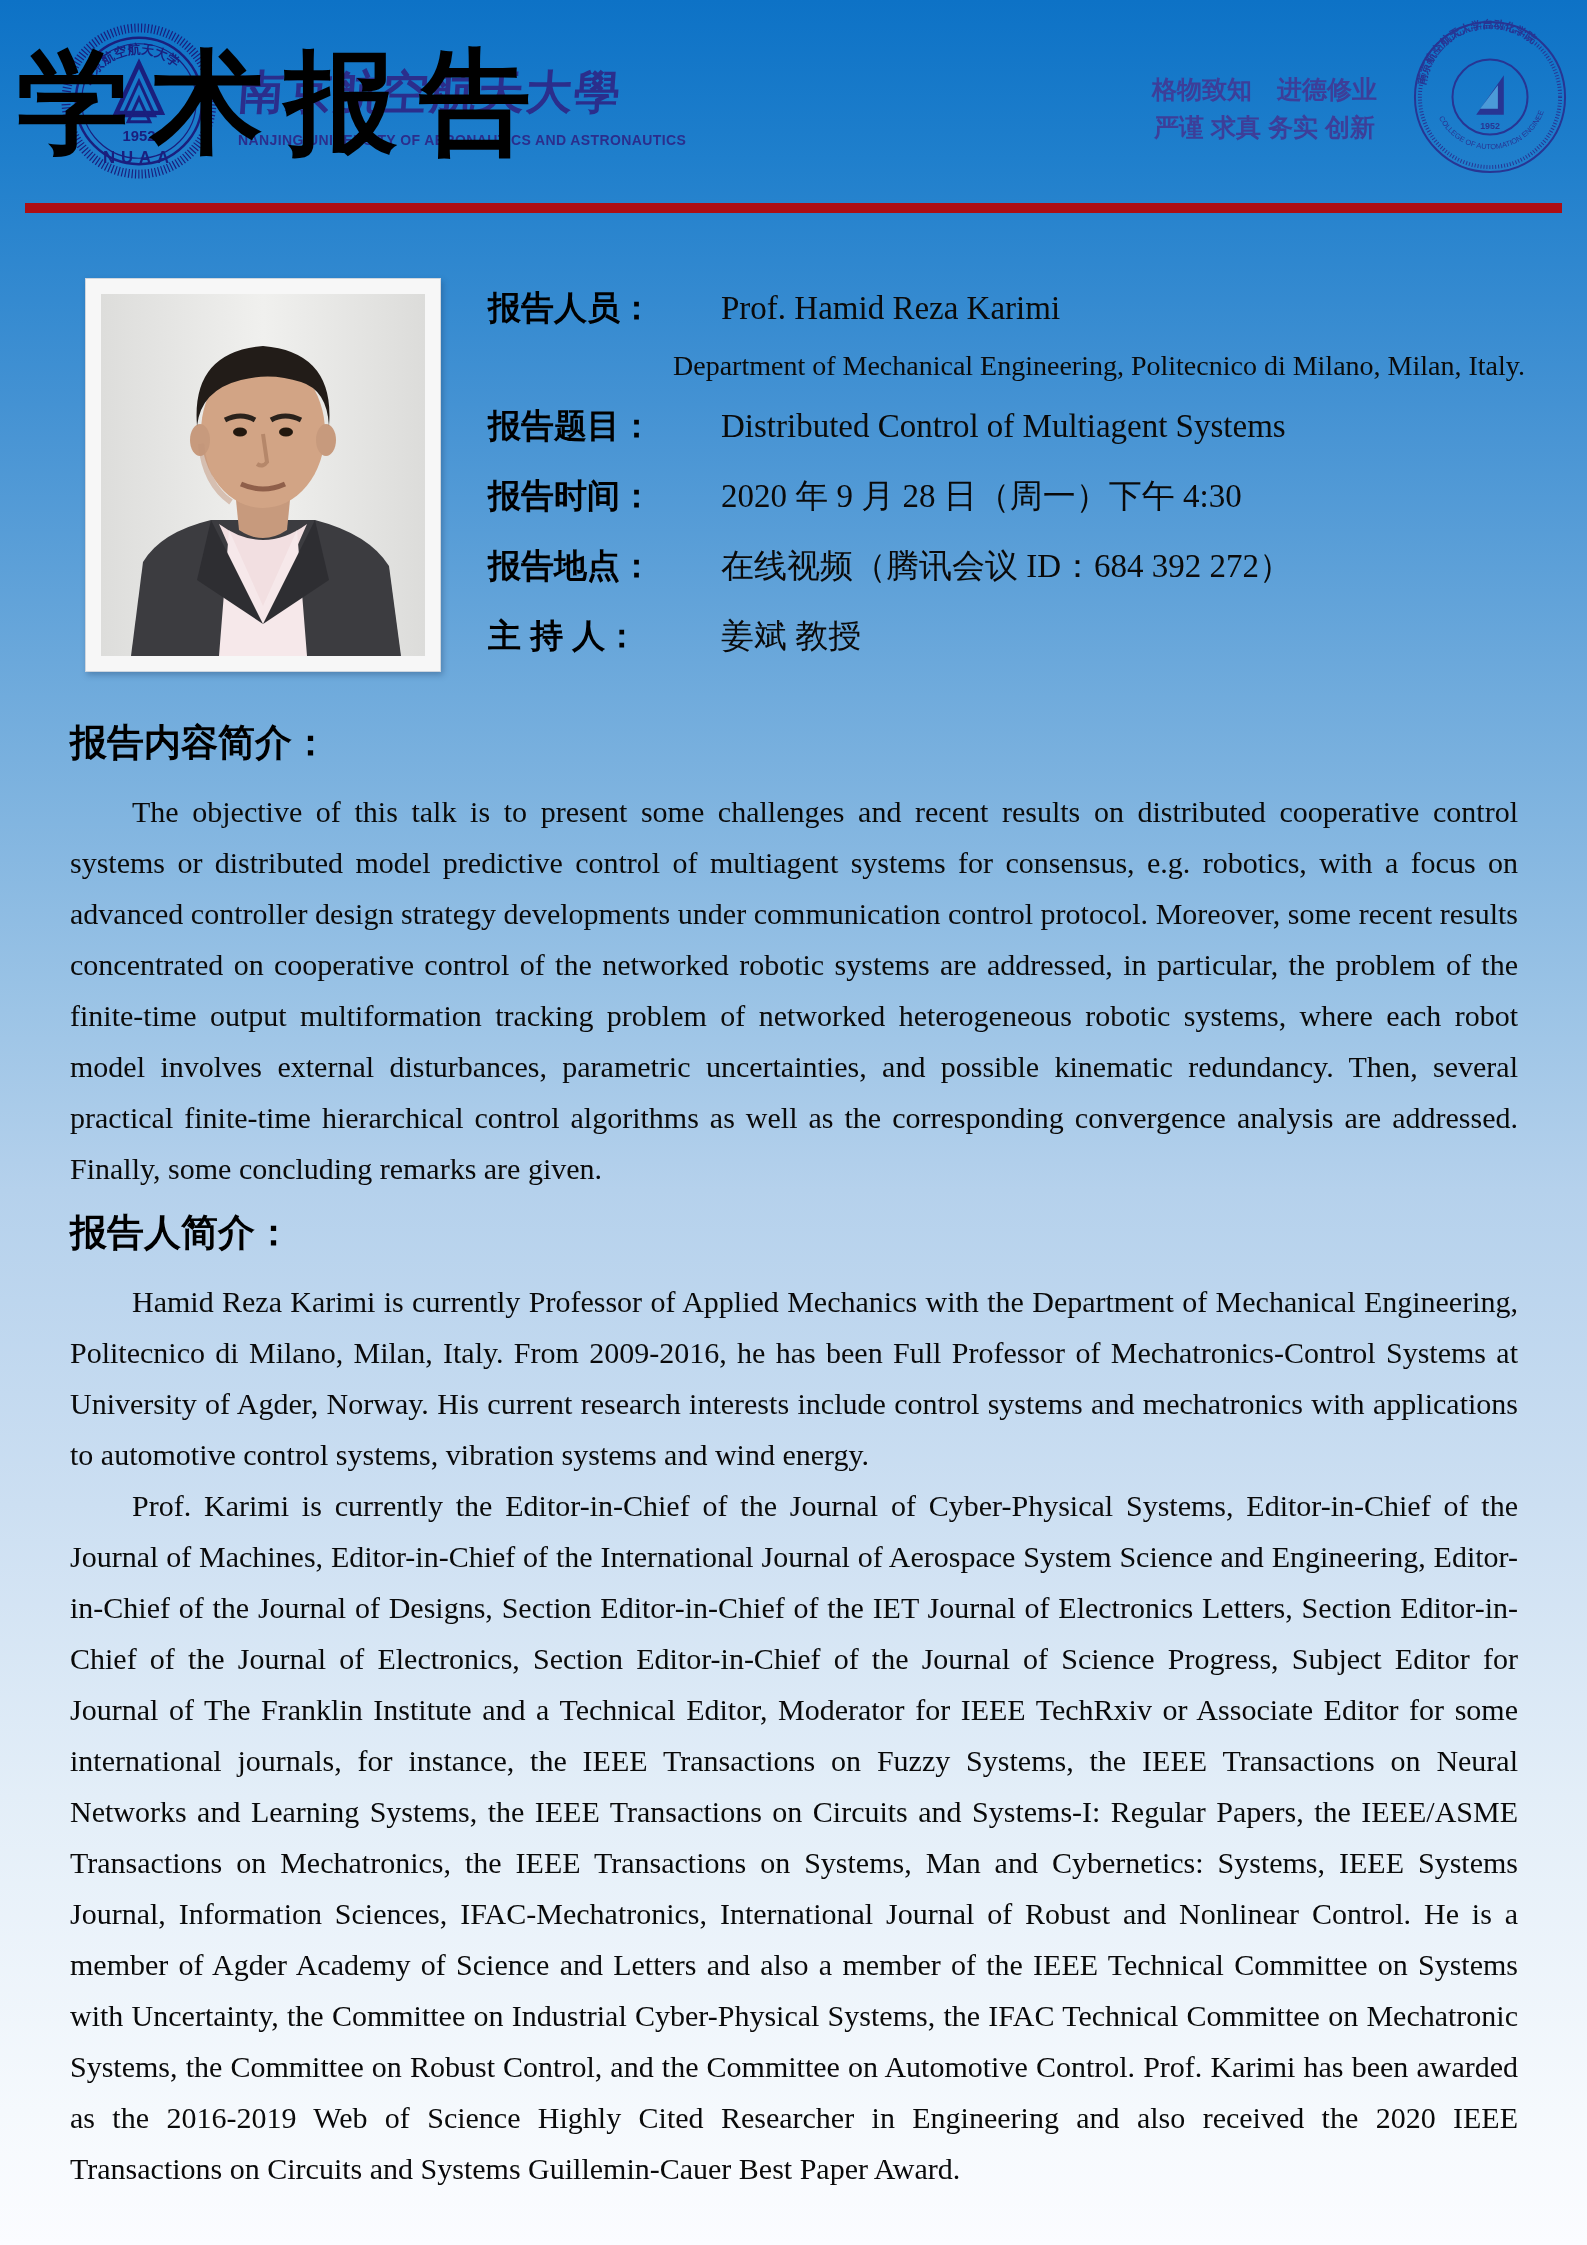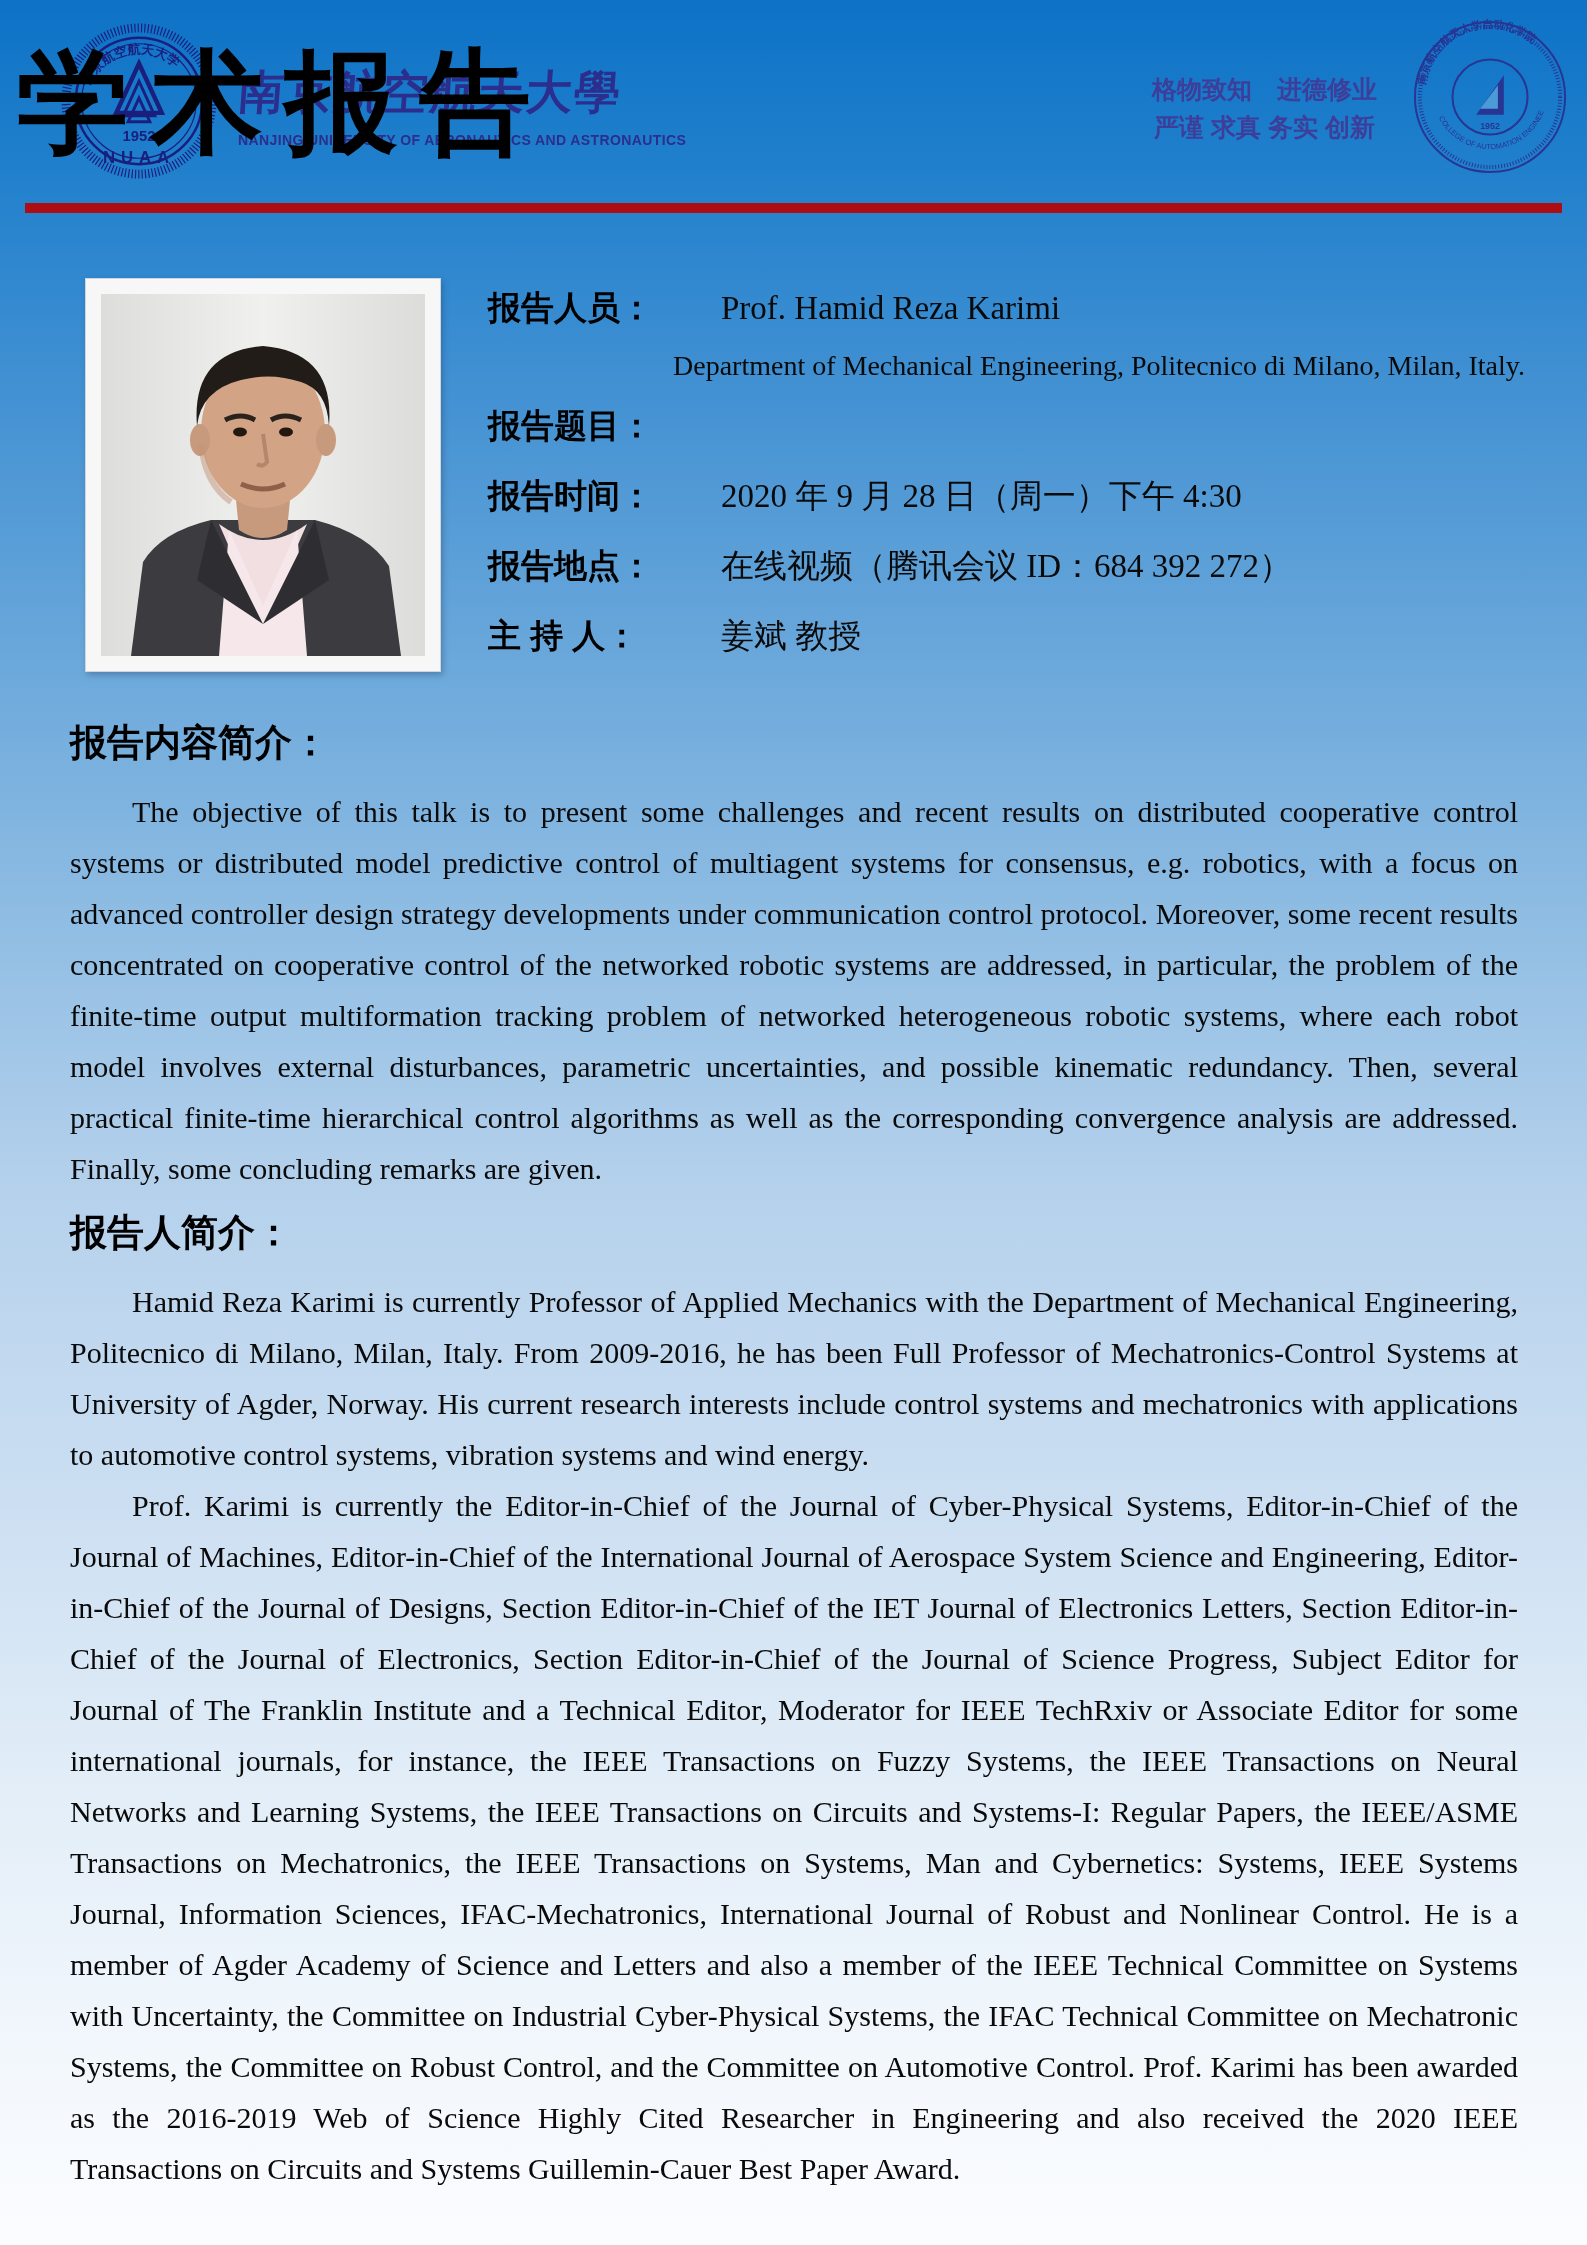--- a/index.html
+++ b/index.html
@@ -260,6 +260,7 @@
     </div>
     <div class="info-row">
       <span class="info-label">报告题目：</span>
+      <span class="info-value">Distributed Control of Multiagent Systems</span>
     </div>
     <div class="info-row">
       <span class="info-label">报告时间：</span>

